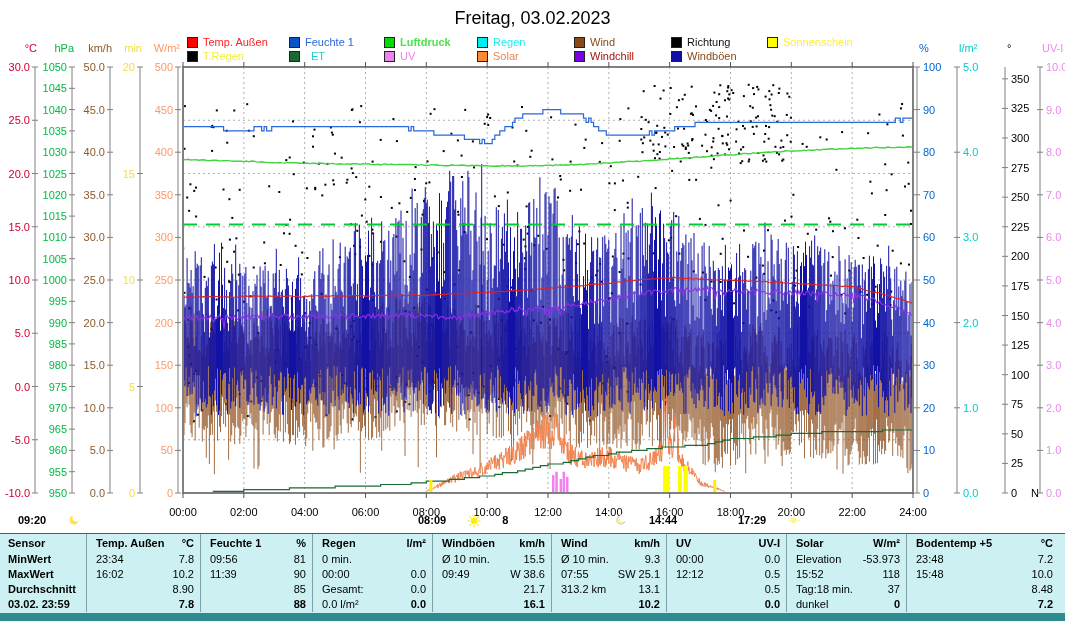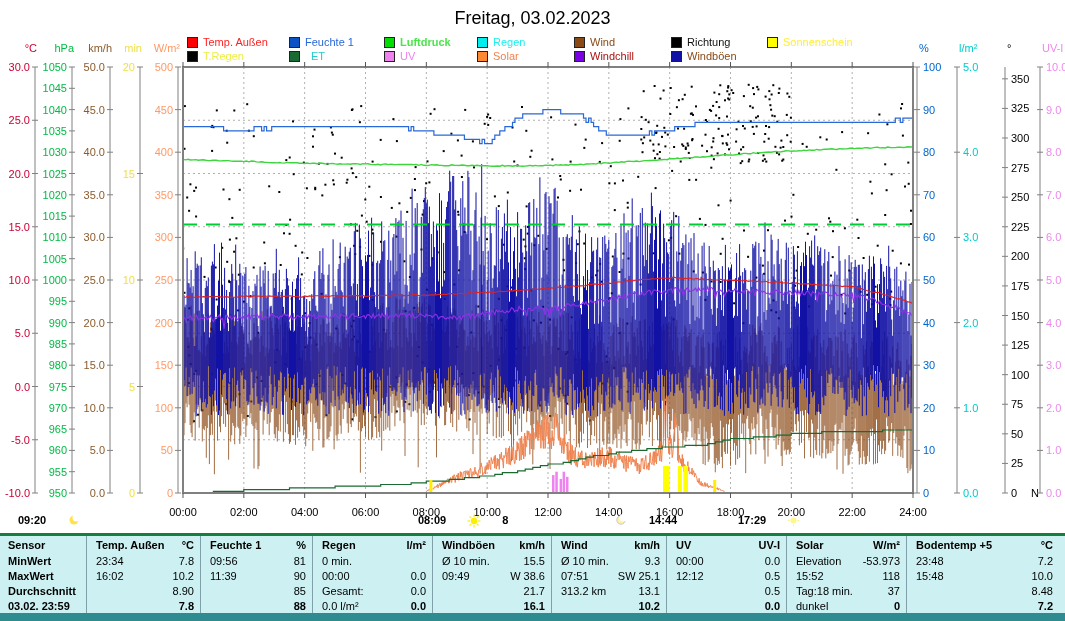--- a/index.html
+++ b/index.html
@@ -16,7 +16,7 @@
   .astro{position:absolute;top:514px;font-size:11px;display:flex;
          align-items:flex-start;gap:21px;white-space:nowrap;font-weight:bold;}
   #stats-table{position:absolute;left:0;top:533px;width:1065px;height:81px;
-          background:#cdf1f2;border-top:3px solid #15803d;display:grid;
+          background:#cdf1f2;border-top:1px solid #15803d;display:grid;
           grid-template-columns:86px 114px 112px 120px 119px 115px 120px 120px 1fr;
           grid-template-rows:17px 15px 15px 15px 16px;font-size:11px;align-items:center;}
   .tc{display:flex;justify-content:space-between;align-items:center;

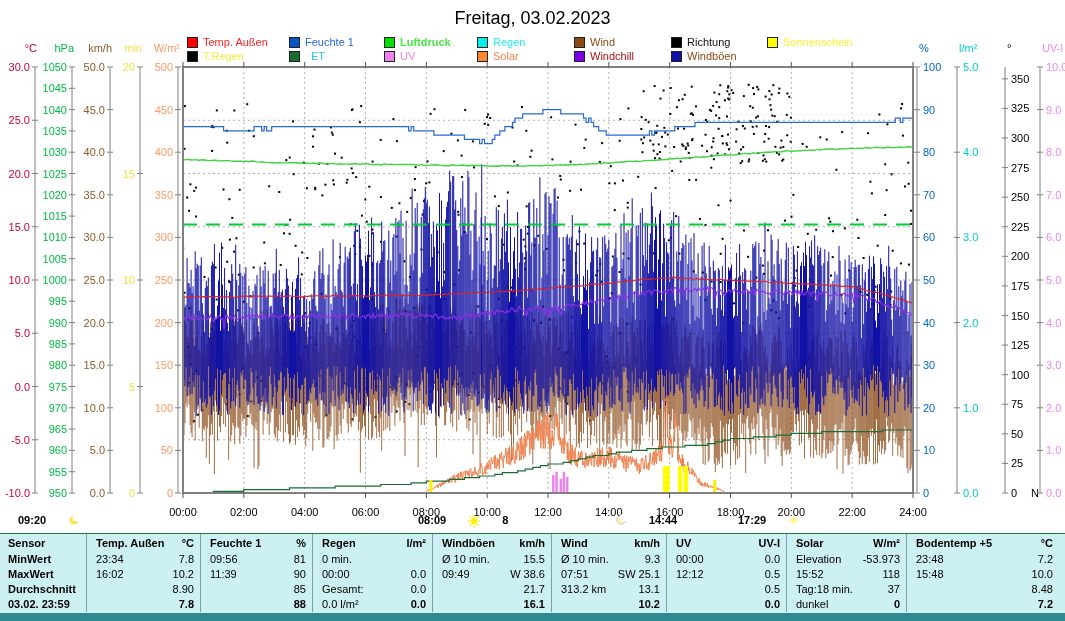--- a/index.html
+++ b/index.html
@@ -1107,7 +1107,7 @@
         <span>W 38.6</span>
       </div>
       <div class="tc sep">
-        <span>07:51</span>
+        <span>07:55</span>
         <span>SW 25.1</span>
       </div>
       <div class="tc sep">

